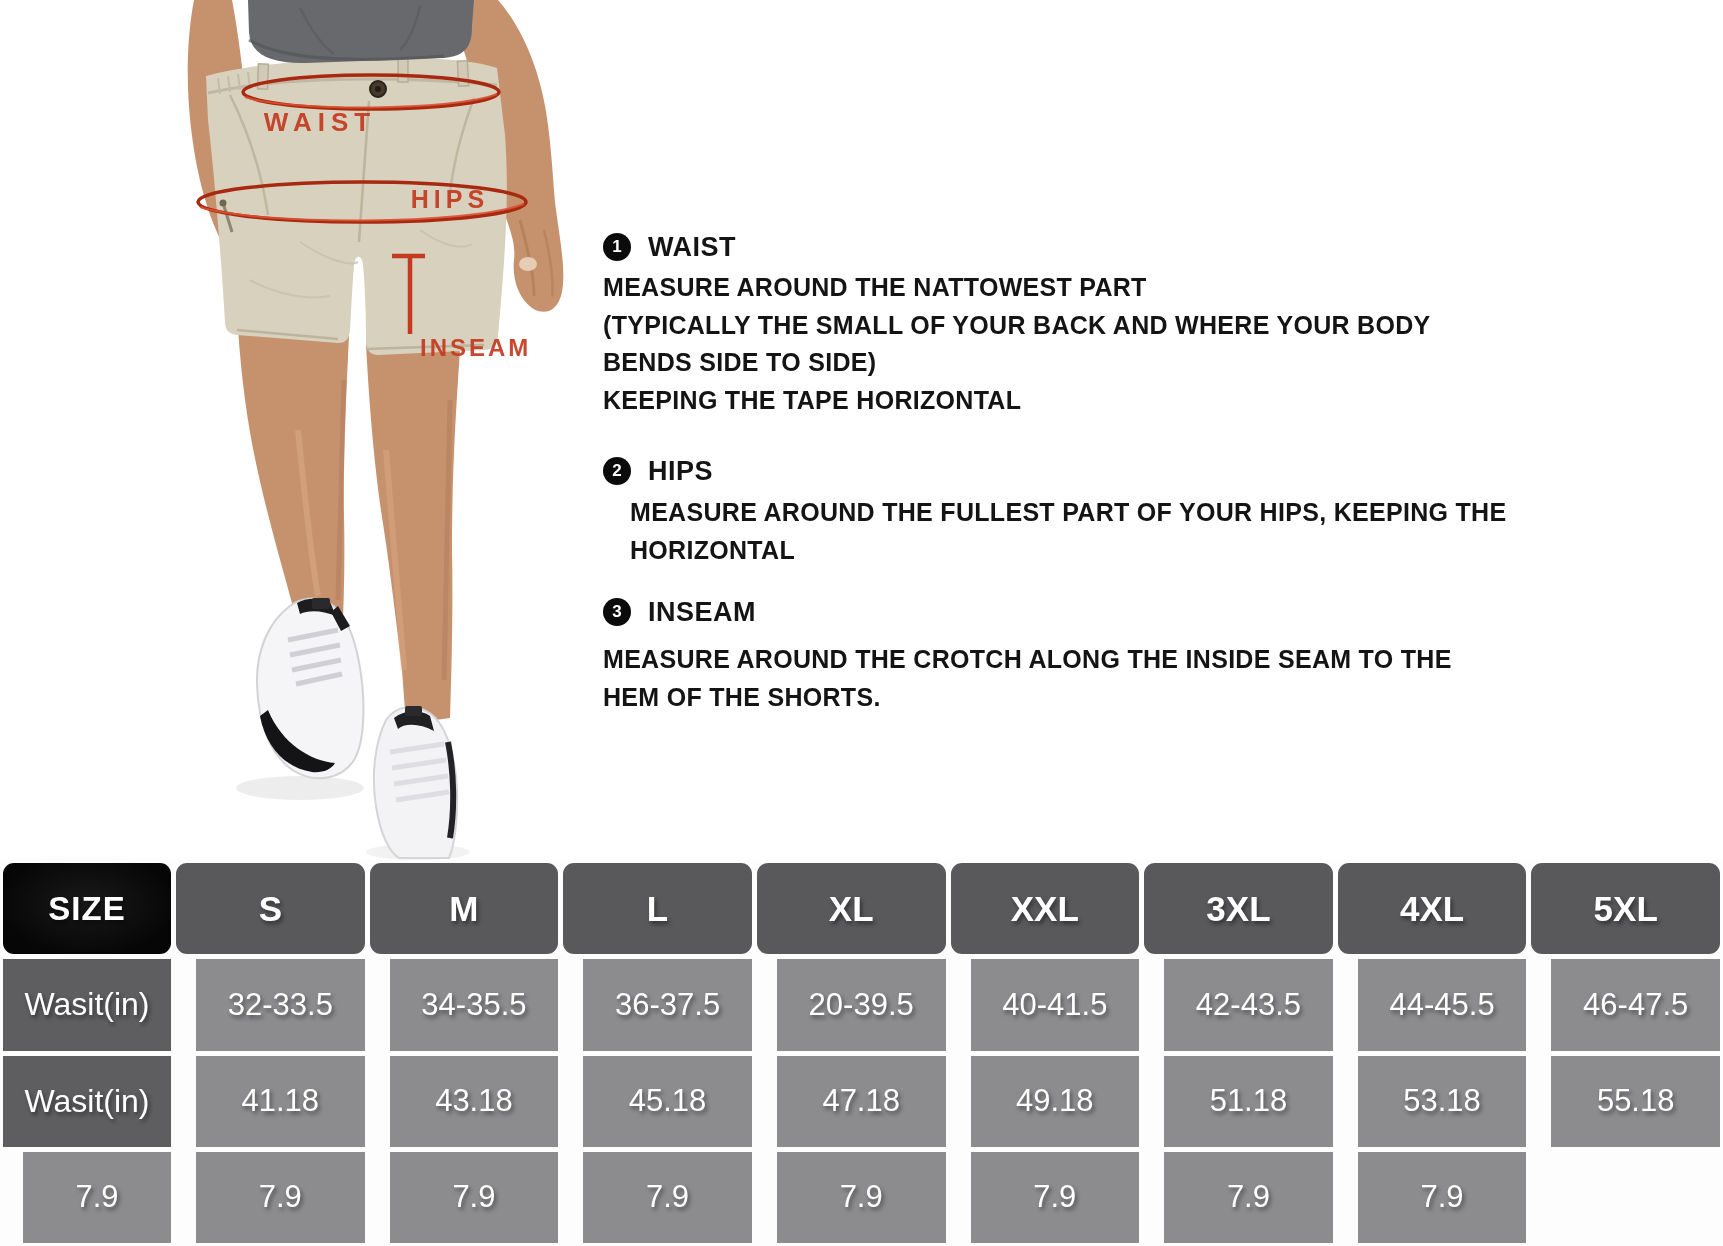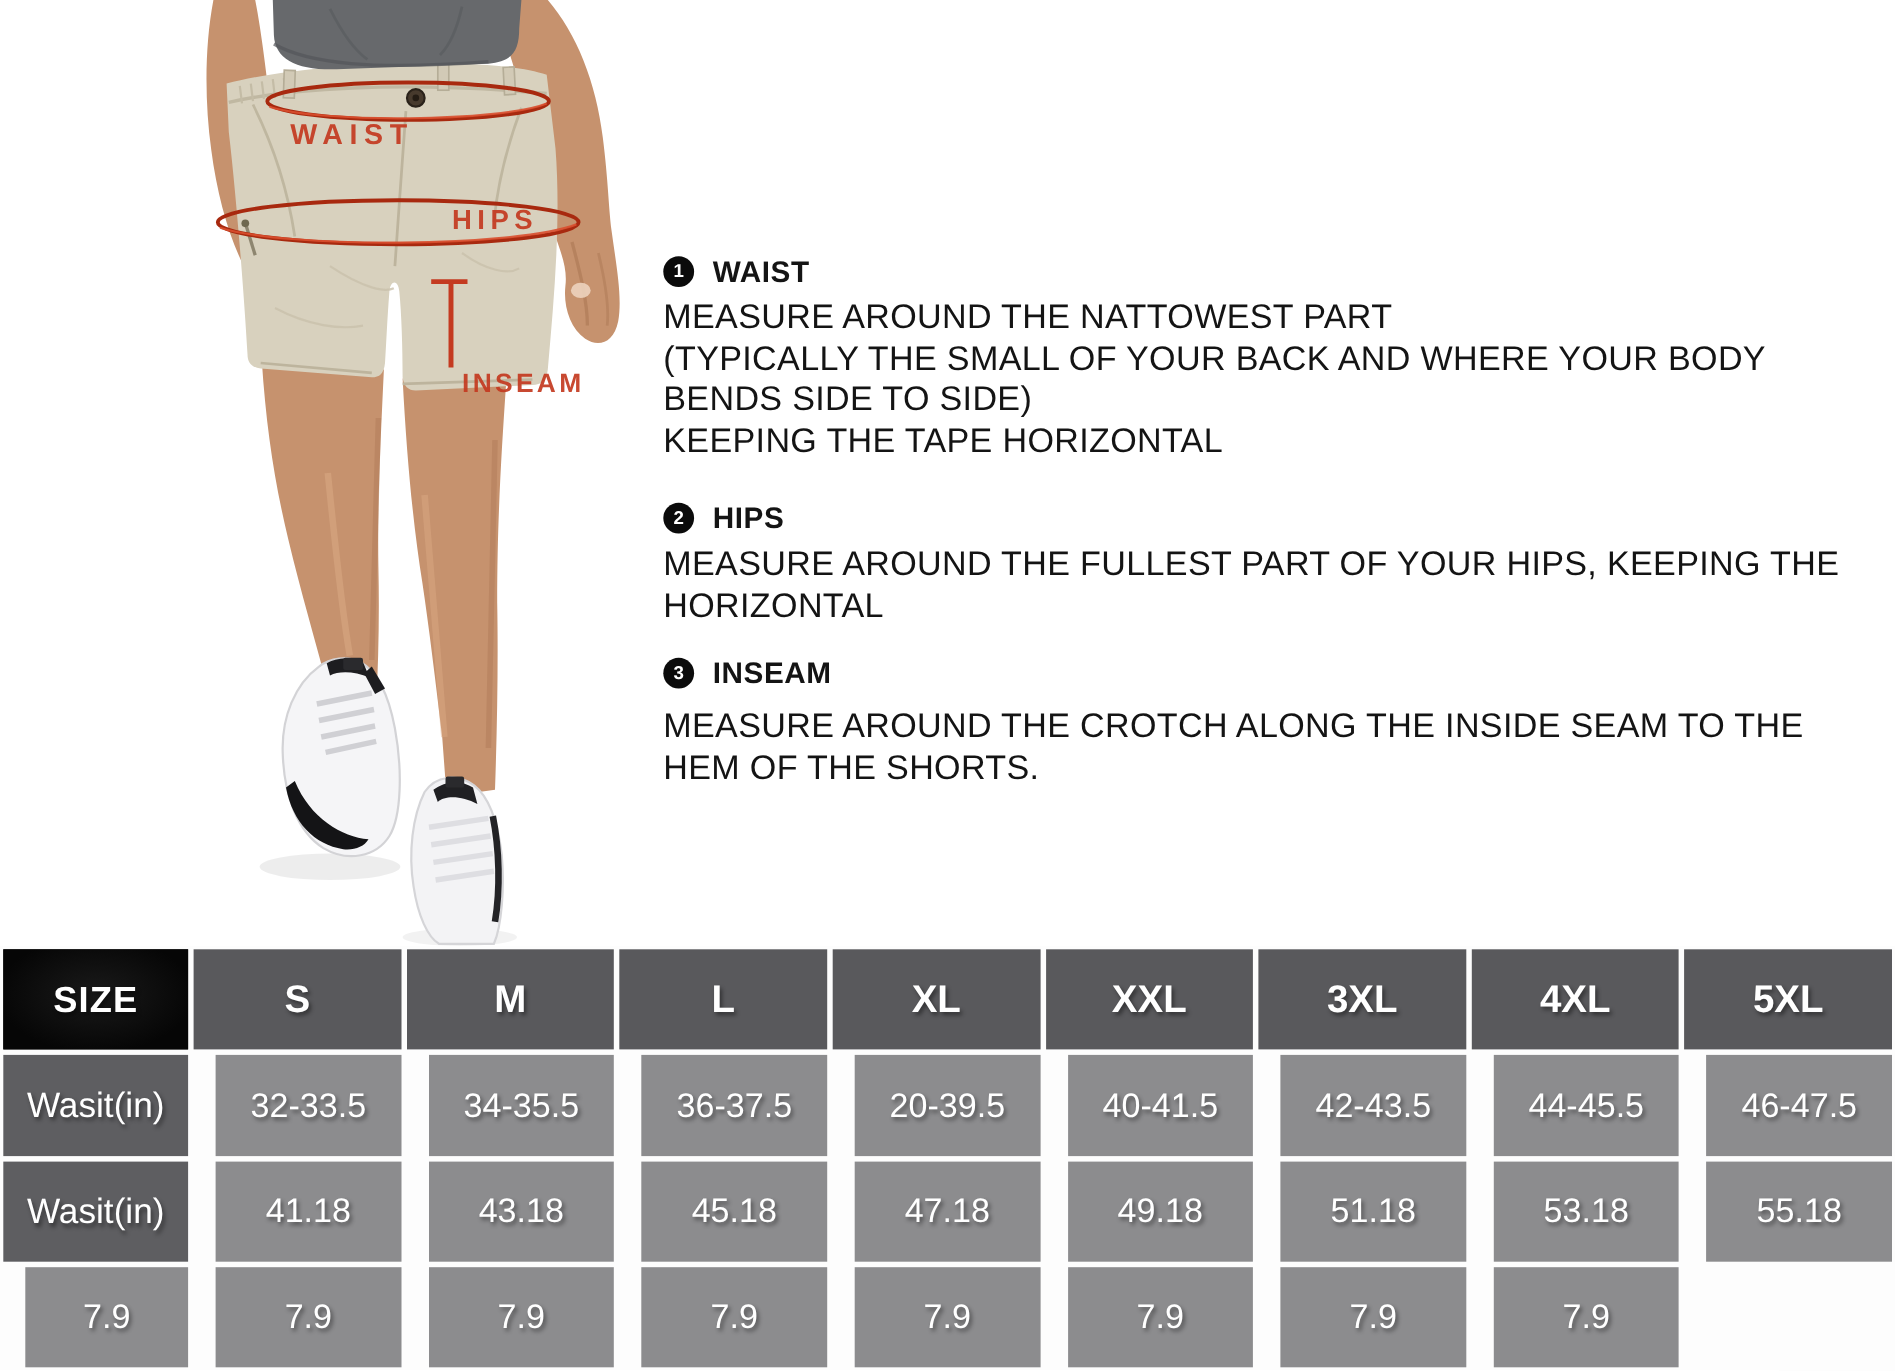--- a/index.html
+++ b/index.html
@@ -23,7 +23,7 @@
   }
   .instr-title{font-size:27px;font-weight:bold;letter-spacing:0.5px;}
   .instr-body{margin-top:0;}
-  .instr-line{font-size:31px;line-height:37.5px;letter-spacing:0.3px;white-space:nowrap;}
+  .instr-line{font-size:25px;line-height:37.5px;letter-spacing:0.3px;white-space:nowrap;font-weight:bold;}
   #sec-waist{top:232px;}
   #sec-waist .instr-body{margin-top:7px;}
   #sec-hips{top:456px;}

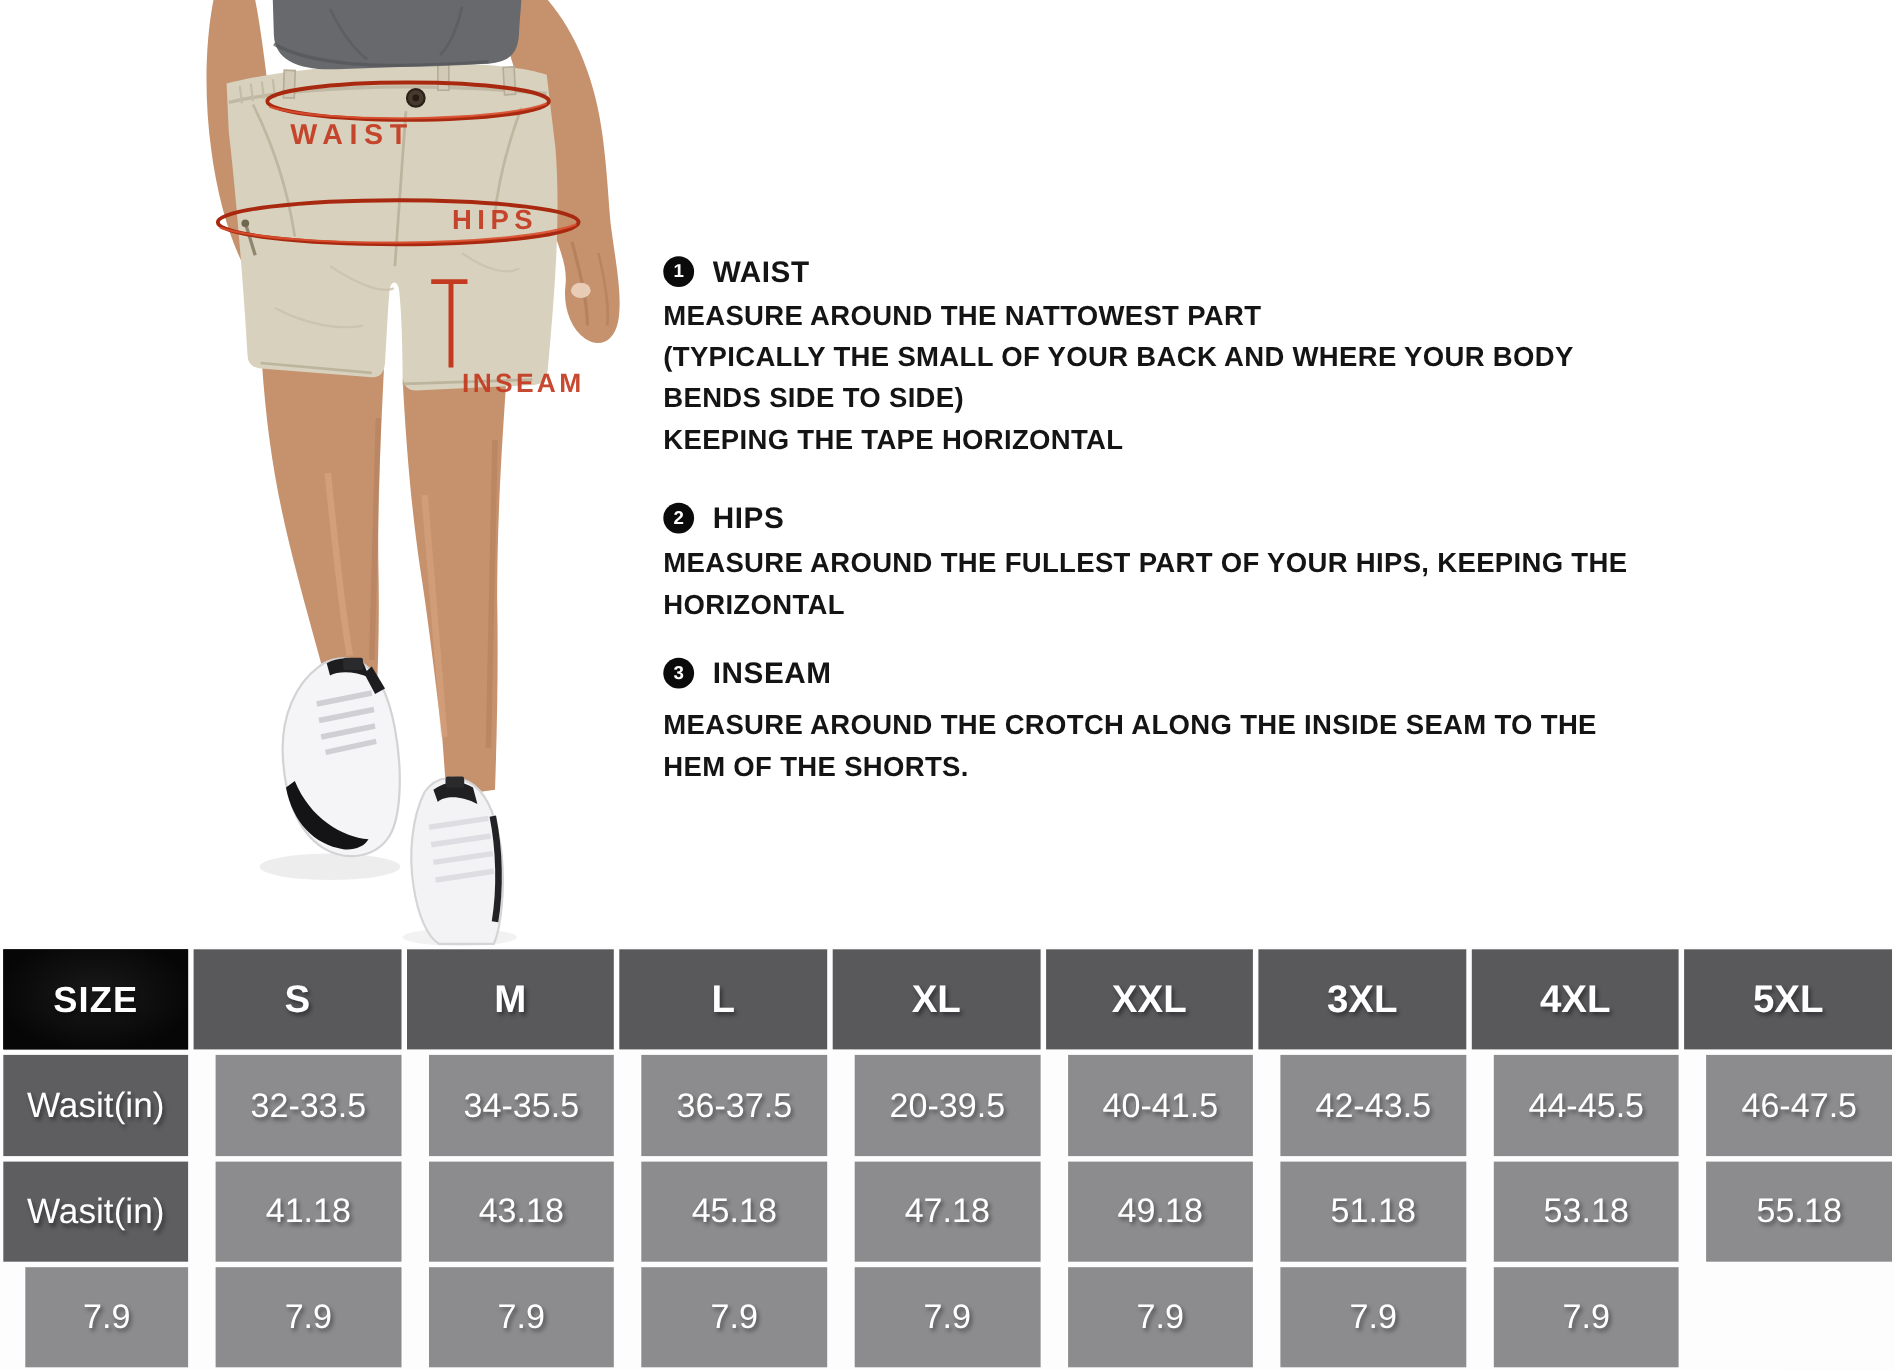--- a/index.html
+++ b/index.html
@@ -27,7 +27,7 @@
   #sec-waist{top:232px;}
   #sec-waist .instr-body{margin-top:7px;}
   #sec-hips{top:456px;}
-  #sec-hips .instr-body{margin-top:8px;}
+  #sec-hips .instr-body{margin-top:8px;margin-left:27px;}
   #sec-inseam{top:597px;}
   #sec-inseam .instr-body{margin-top:14px;}
 

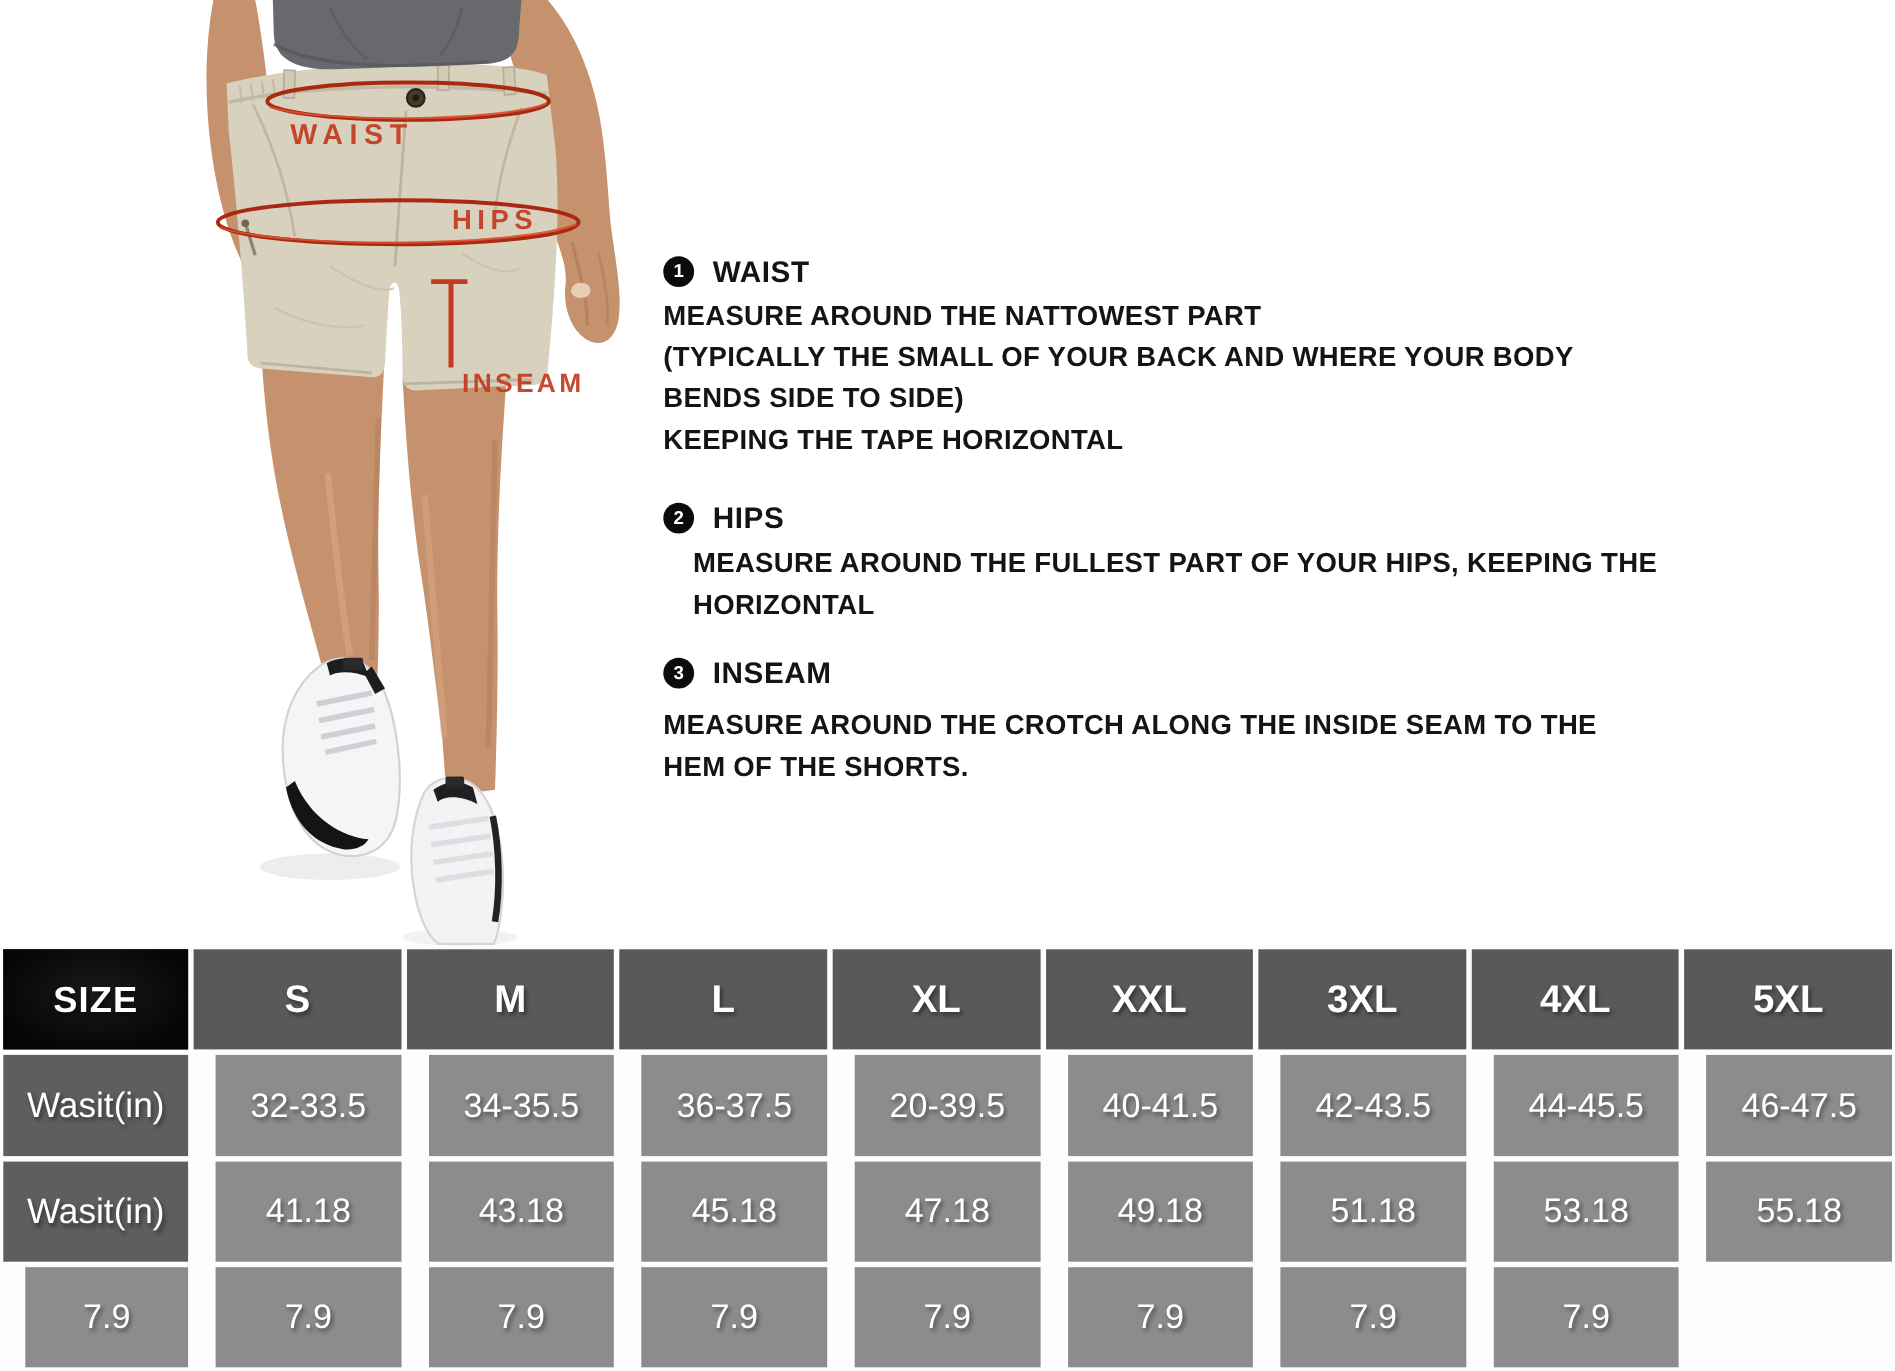--- a/index.html
+++ b/index.html
@@ -42,7 +42,7 @@
     display:flex;align-items:center;justify-content:center;
     color:#fff;text-shadow:2px 3px 4px rgba(0,0,0,0.45);
   }
-  .cell.head{background:#59595c;font-size:35px;font-weight:bold;}
+  .cell.head{background:#59595c;font-size:35px;font-weight:bold;border-radius:11px;}
   .cell.size{background:#0a0a0a;font-size:33px;font-weight:bold;letter-spacing:1px;
     background-image:radial-gradient(ellipse at 50% 45%, #1a1a1a 0%, #060606 75%);}
   .cell.rowlabel{background:#5e5e61;font-size:32px;}

